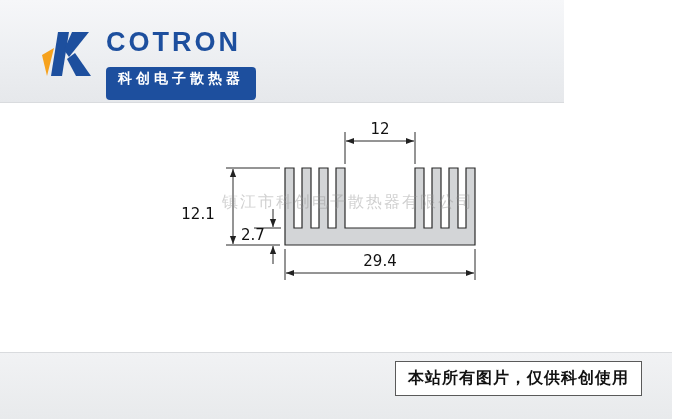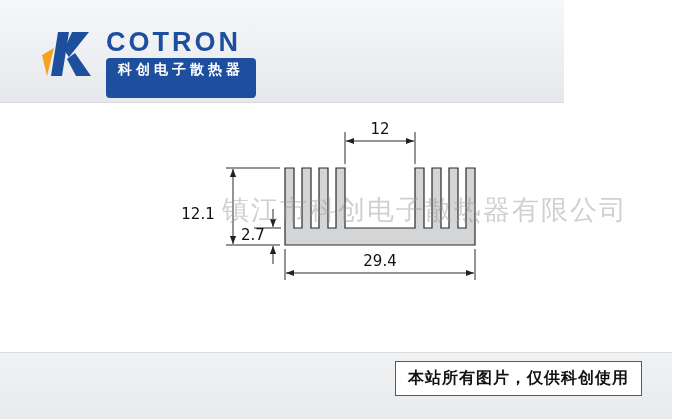--- a/index.html
+++ b/index.html
@@ -42,14 +42,14 @@
     margin-top: 4px;
   }
   .brand-pill {
-    margin-top: 0;
+    margin-top: 9px;
     align-self: flex-start;
     background: #1d4f9e;
     color: #ffffff;
     font-size: 14px;
     font-weight: bold;
     letter-spacing: 4px;
-    padding: 3px 12px 19px 12px;
+    padding: 3px 12px 12px 12px;
     border-radius: 4px;
   }
   

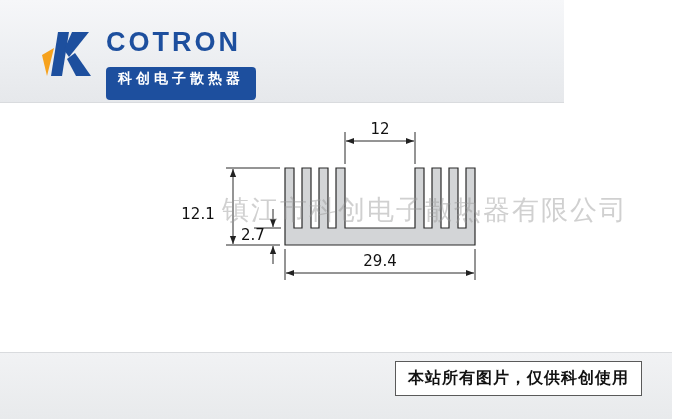--- a/index.html
+++ b/index.html
@@ -68,7 +68,7 @@
   .watermark {
     position: absolute;
     left: 222px; top: 88px; 
-    font-size: 27px;
+    font-size: 16px;
     letter-spacing: 2px;
     color: rgba(150, 150, 150, 0.45);
     z-index: 3;

